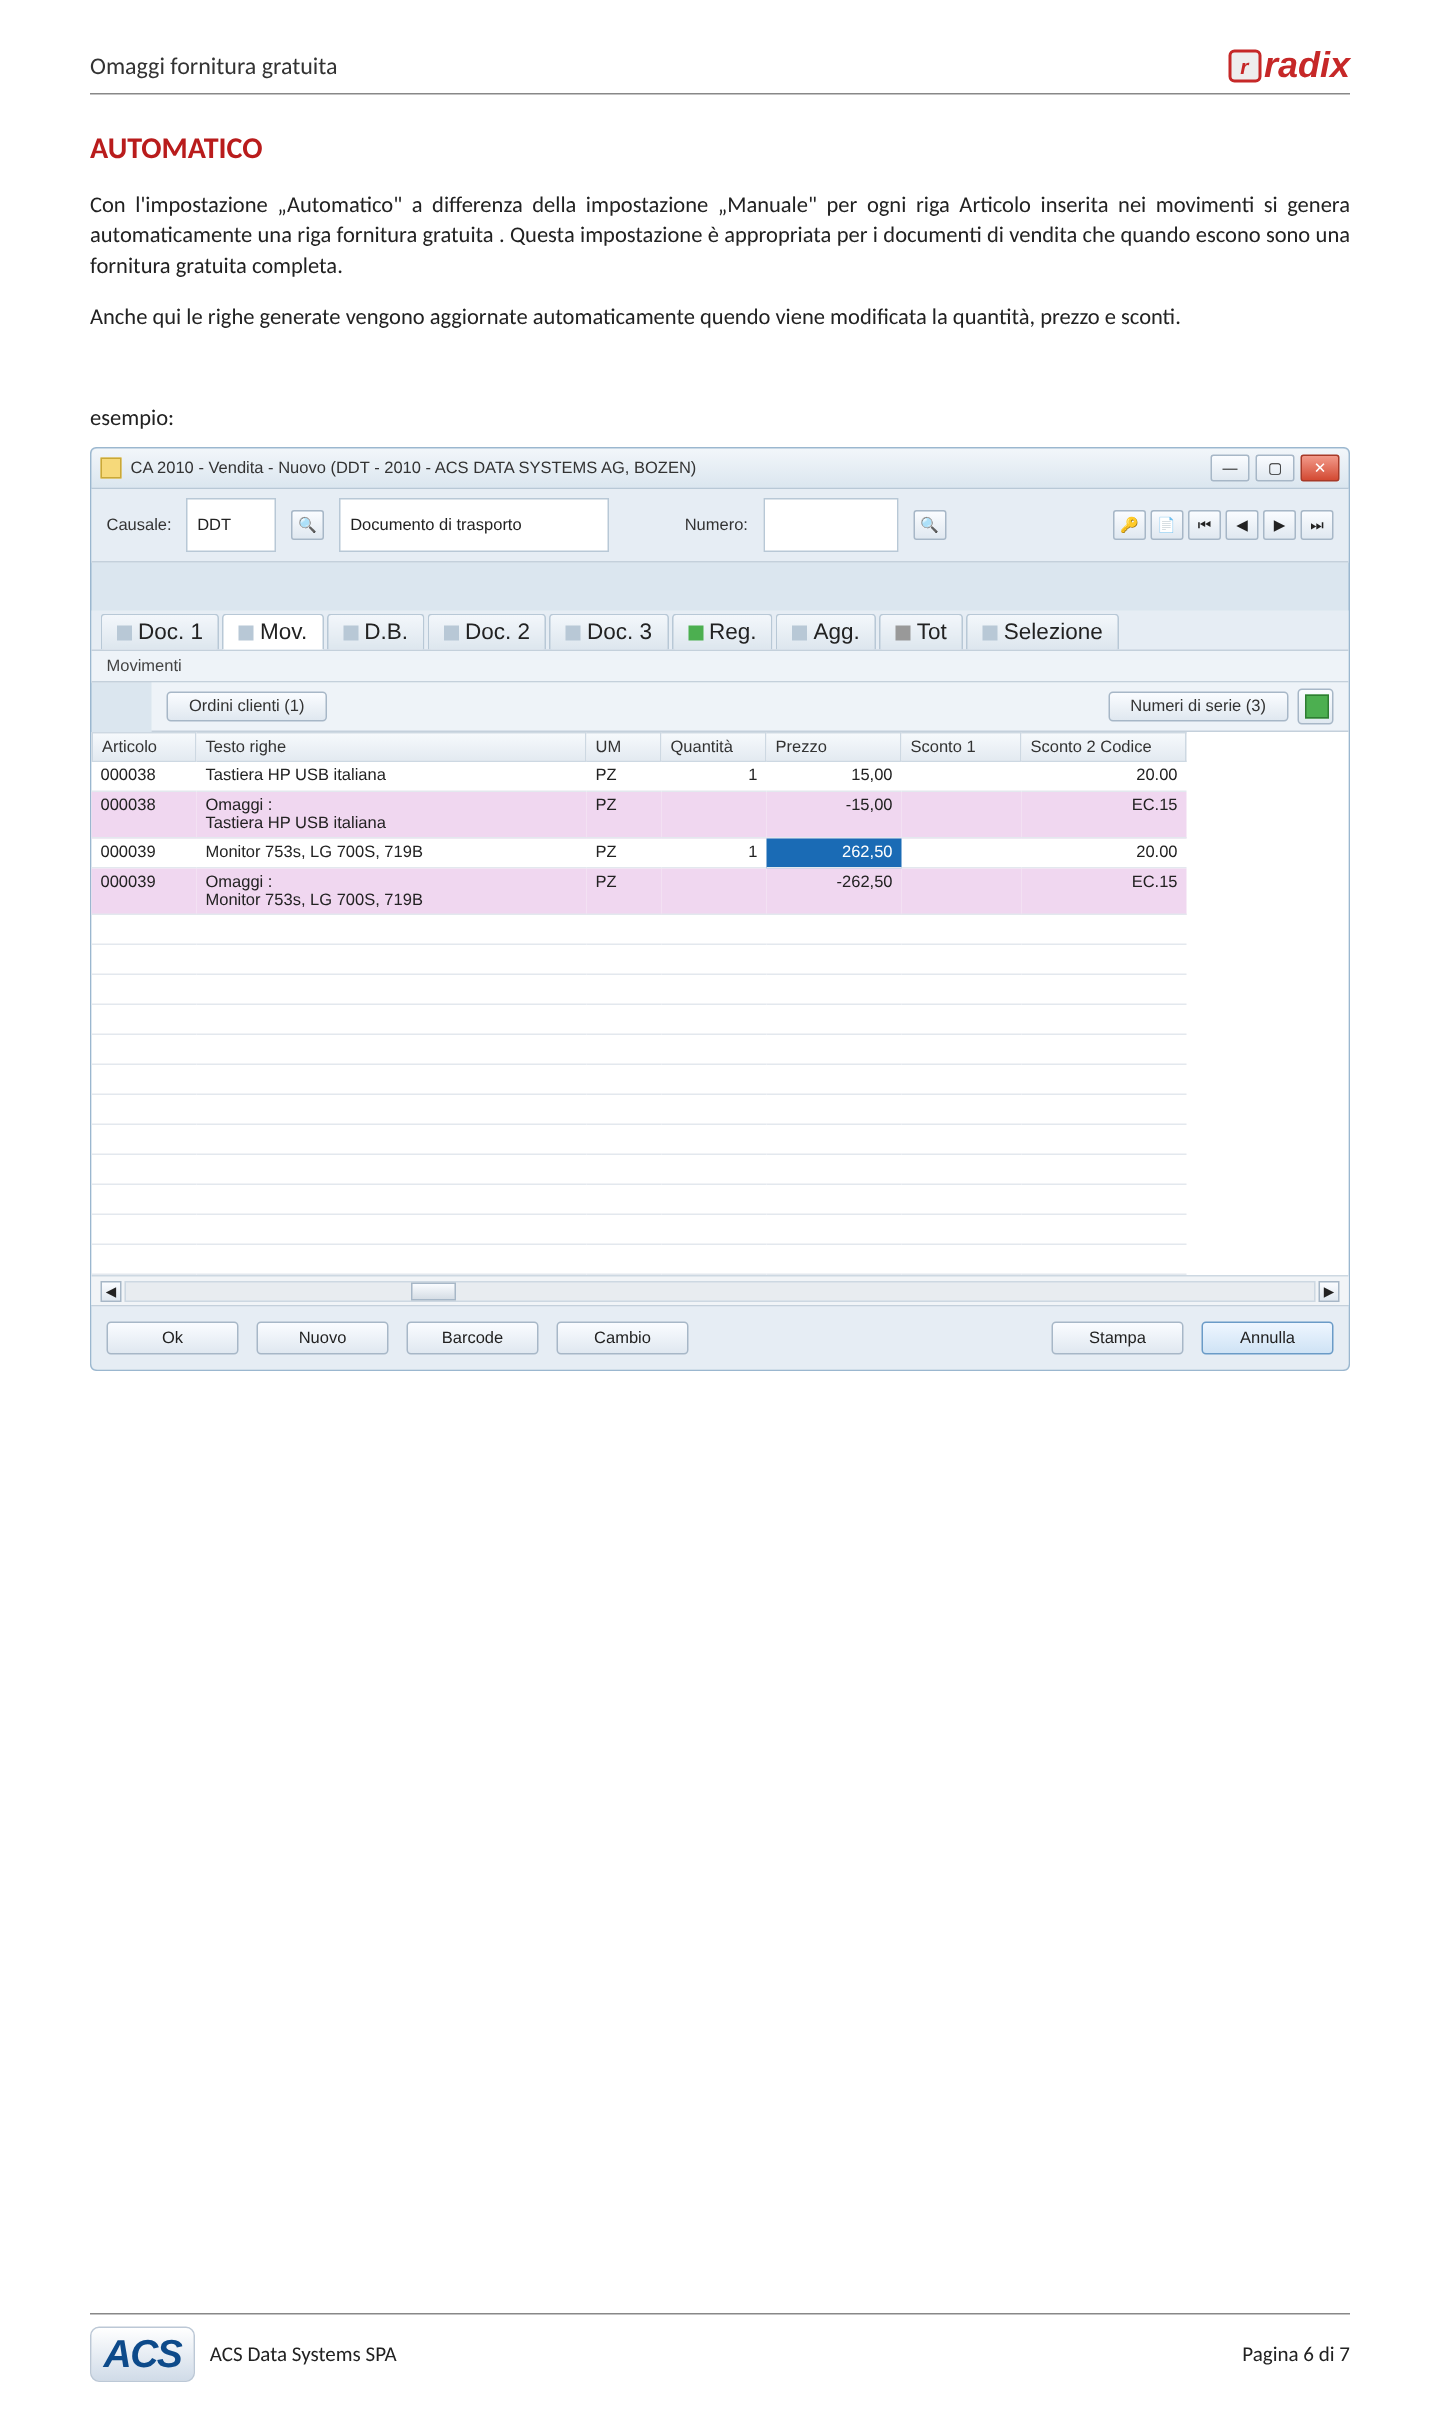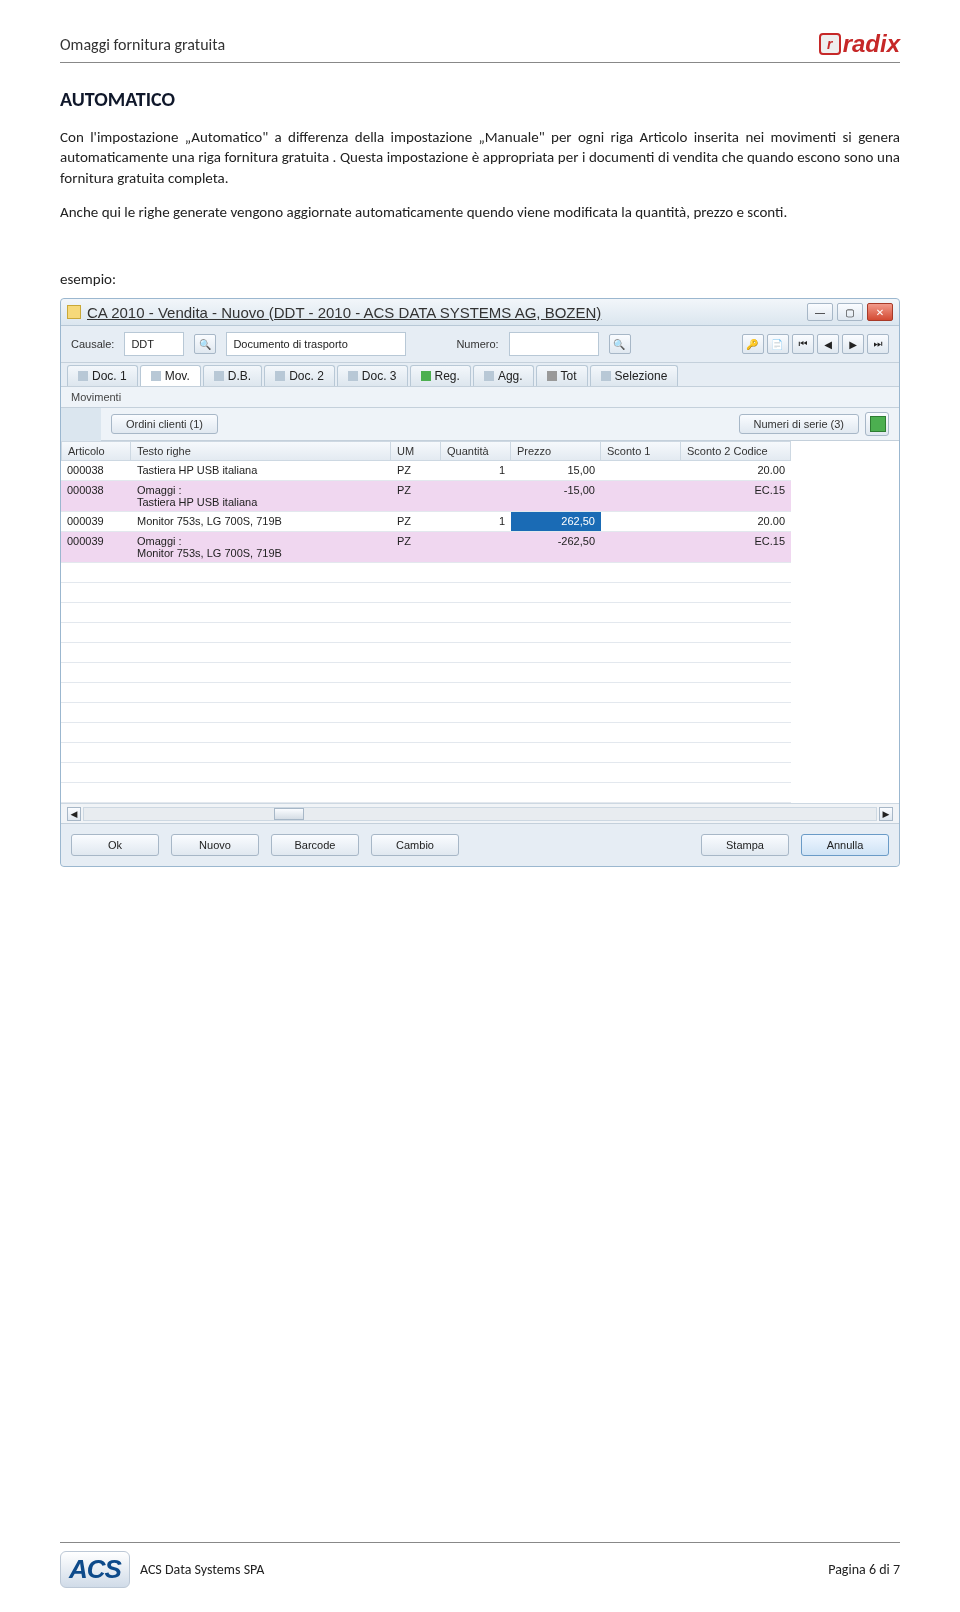--- a/index.html
+++ b/index.html
@@ -45,7 +45,7 @@
     font-size: 14px;
   }
   h2.section {
-    color: #0f172a;
+    color: #b91c1c;
     font-size: 20px;
     font-weight: bold;
     margin-bottom: 16px;

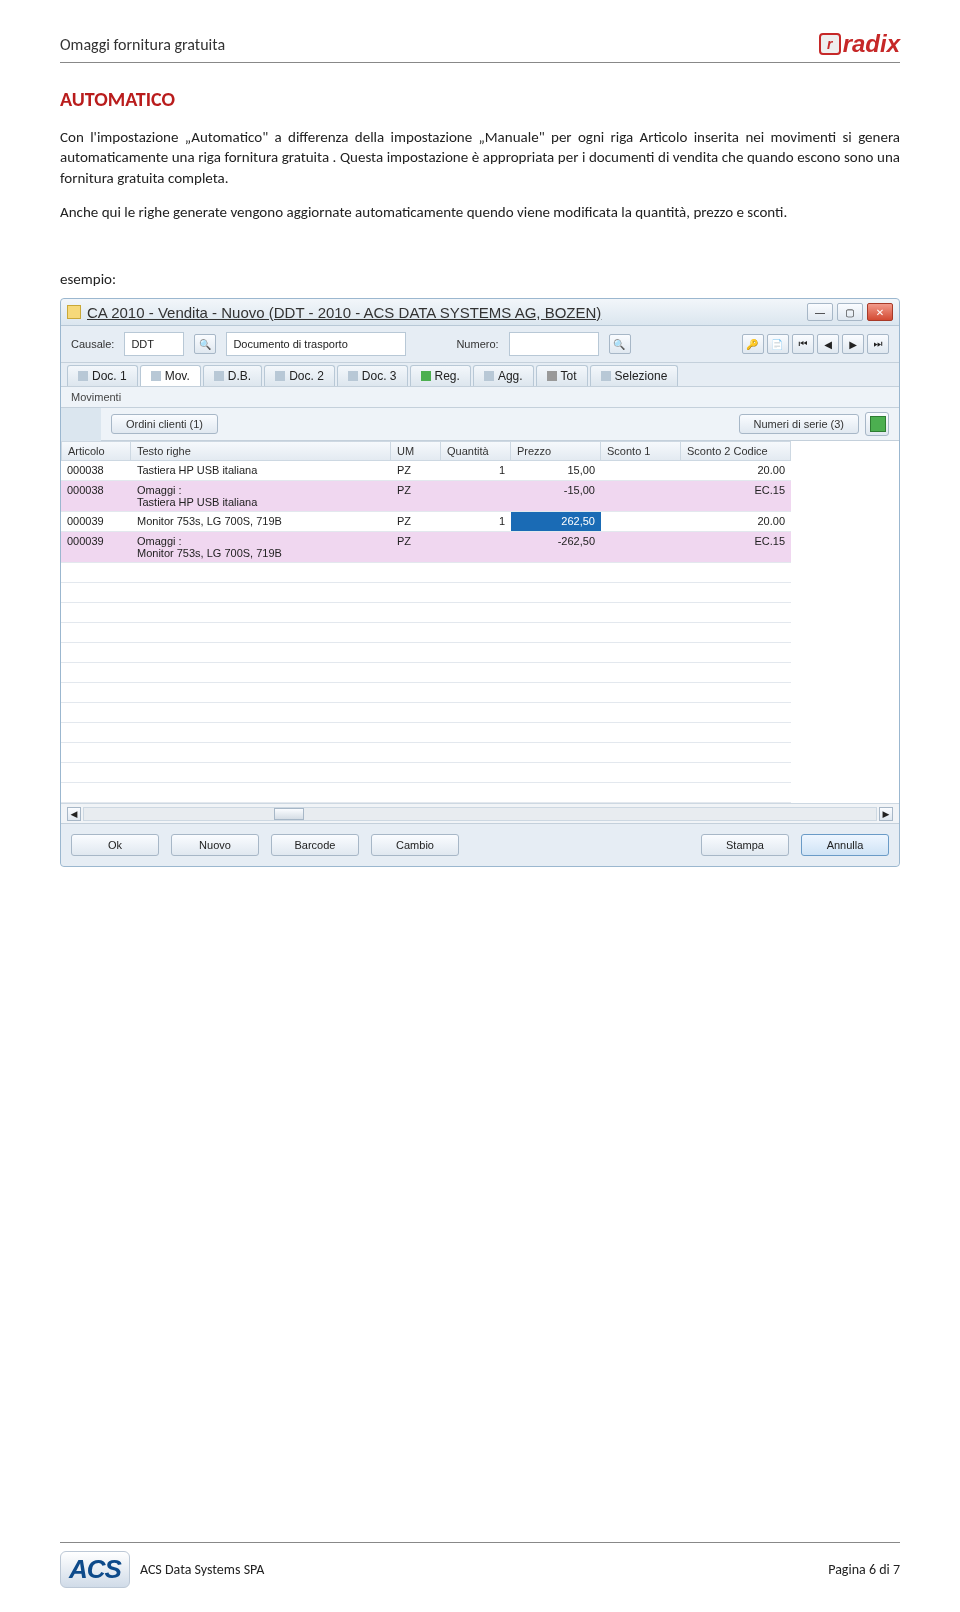--- a/index.html
+++ b/index.html
@@ -83,7 +83,7 @@
     background: #f6d97a;
     border: 1px solid #c9a838;
   }
-  .titlebar-title { color: #333; font-size: 15px; text-decoration: underline; }
+  .titlebar-title { color: #333; font-size: 11px; }
   .win-controls { display: flex; gap: 4px; }
   .win-btn {
     width: 26px; height: 18px;

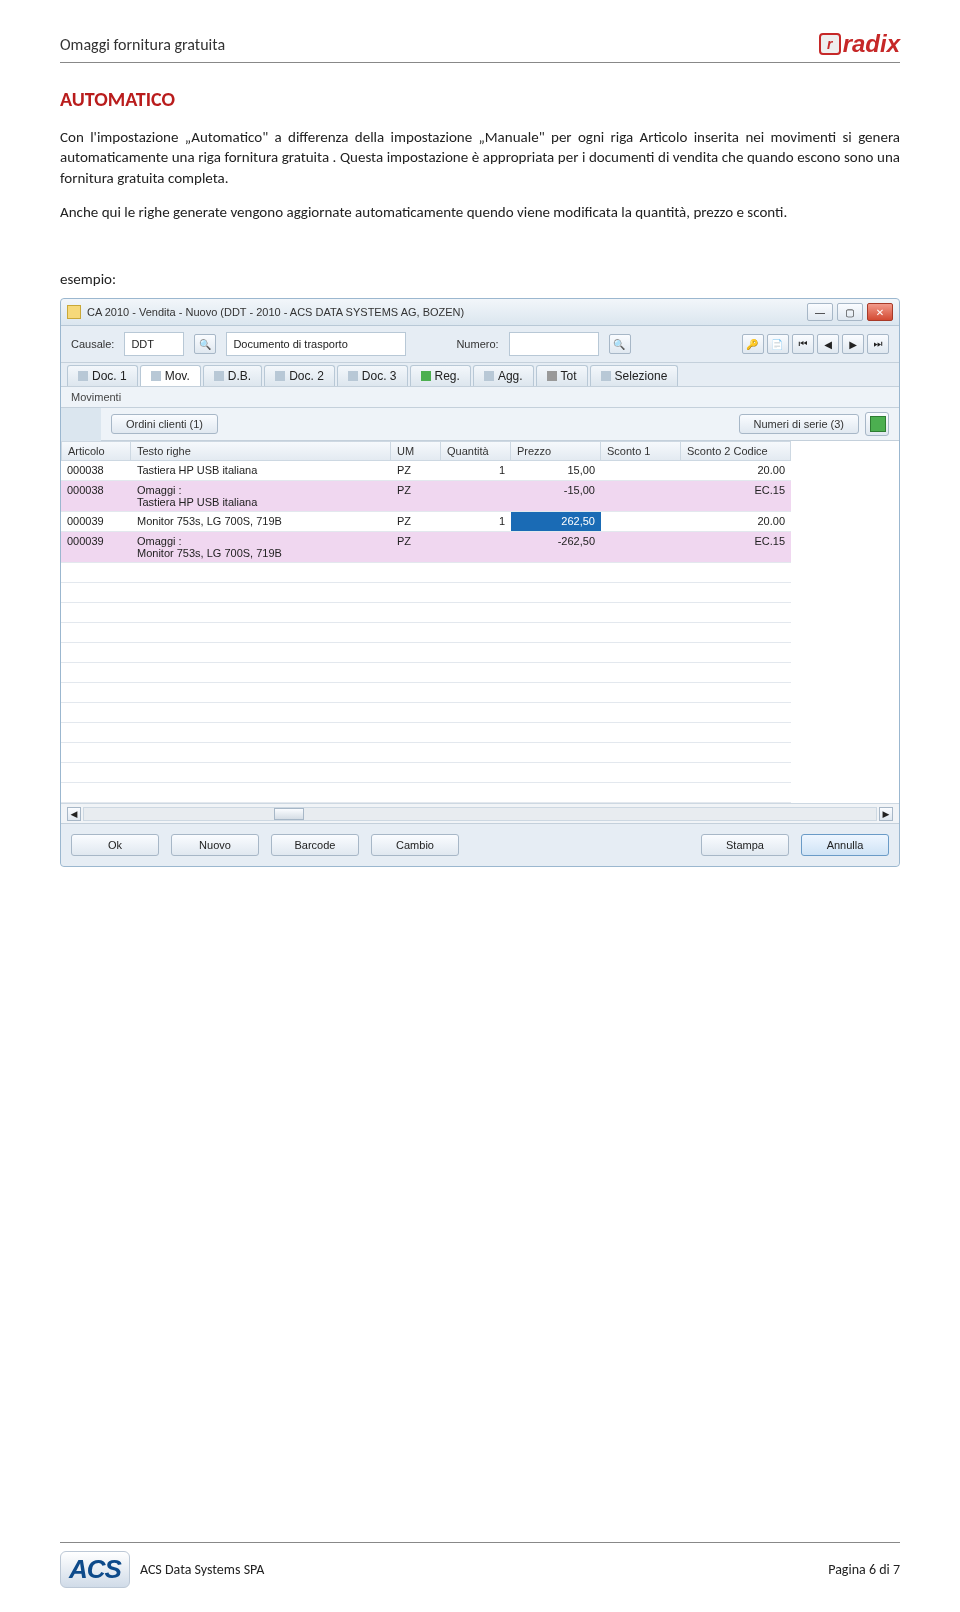--- a/index.html
+++ b/index.html
@@ -106,7 +106,7 @@
   .field {
     background: #fff;
     border: 1px solid #b8c8d6;
-    height: 24px;
+    height: 36px;
     padding: 2px 6px;
     display: flex; align-items: center;
   }

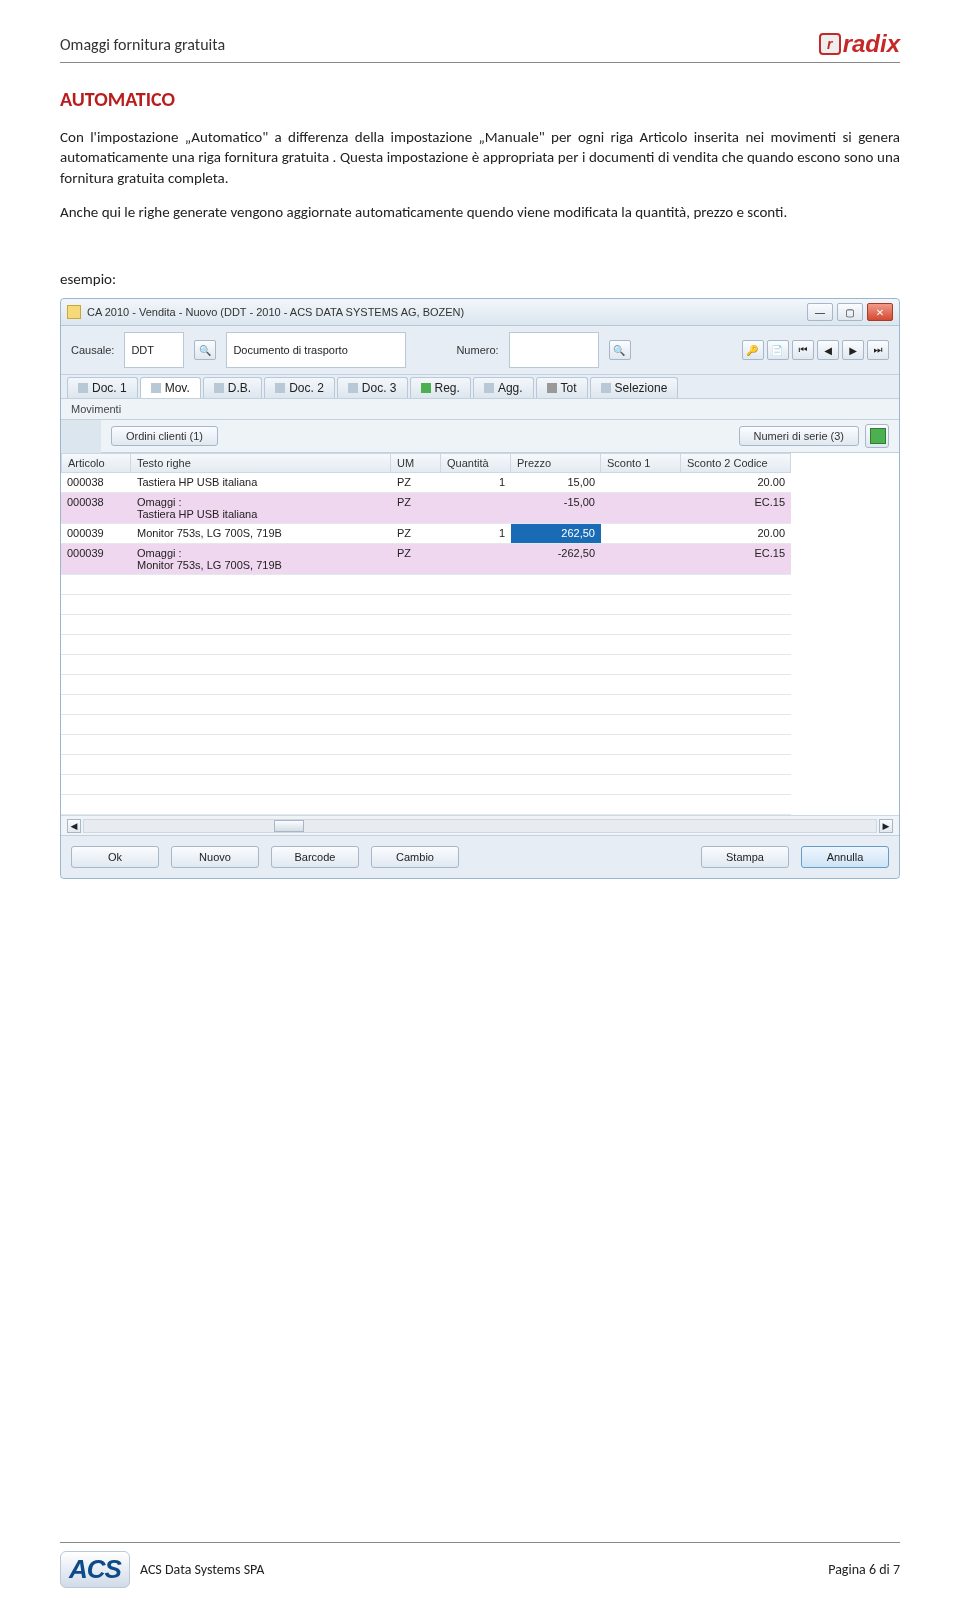--- a/index.html
+++ b/index.html
@@ -124,7 +124,8 @@
     padding: 2px 6px 0 6px;
     gap: 2px;
     border-bottom: 1px solid #c4d0db;
-    font-size: 12px;
+    font-size: 15px;
+    margin-top: 32px;
   }
   .tab {
     padding: 3px 10px;

